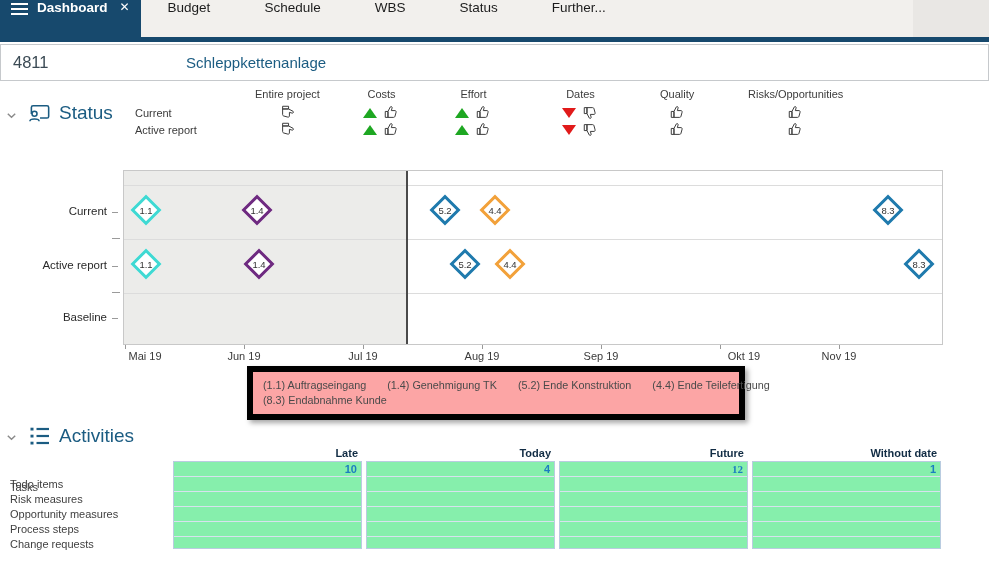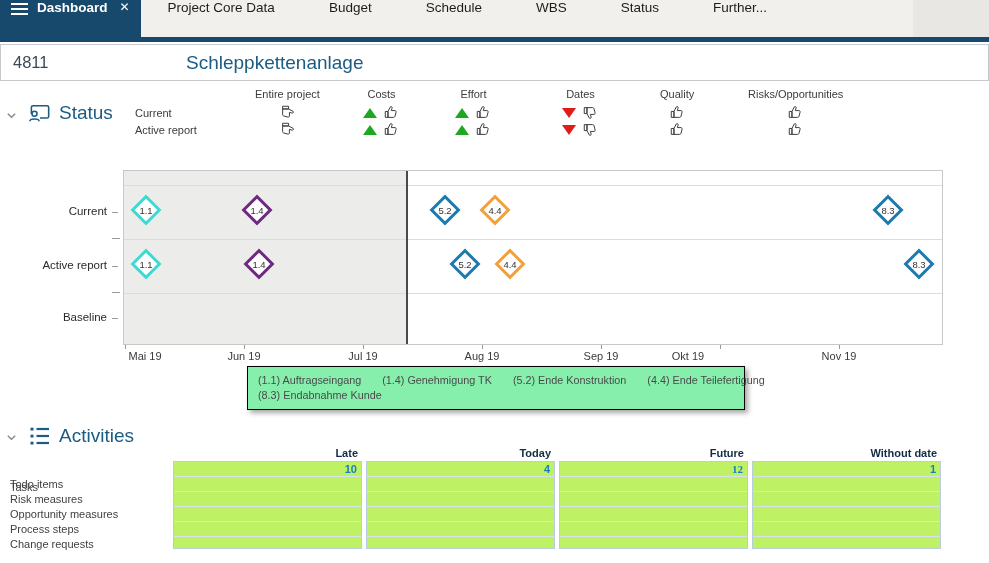--- a/index.html
+++ b/index.html
@@ -82,9 +82,6 @@
         <span>Dashboard</span>
         <span class="tab-close">✕</span>
       </div>
-    <div class="tab">
-          <span>Project Core Data</span>
-        </div>
         <div class="tab">
           <span>Budget</span>
         </div>

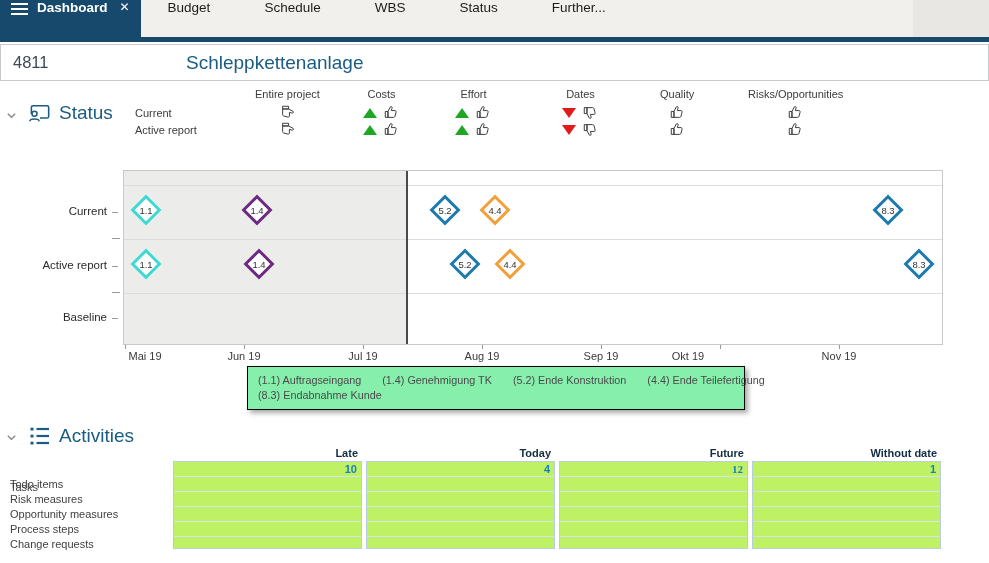--- a/index.html
+++ b/index.html
@@ -20,7 +20,7 @@
   .project-header { position:absolute; left:0; top:44px; width:989px; height:37px; background:#fff;
                     border:1px solid #c6c9cc; display:flex; align-items:center; }
   .project-id { position:absolute; left:12px; font-size:16.5px; color:#3b4a54; }
-  .project-name { position:absolute; left:185px; font-size:19px; color:#1b5c82; }
+  .project-name { position:absolute; left:185px; font-size:15px; color:#1b5c82; }
 
   
   .chev { position:absolute; width:13px; height:13px; }

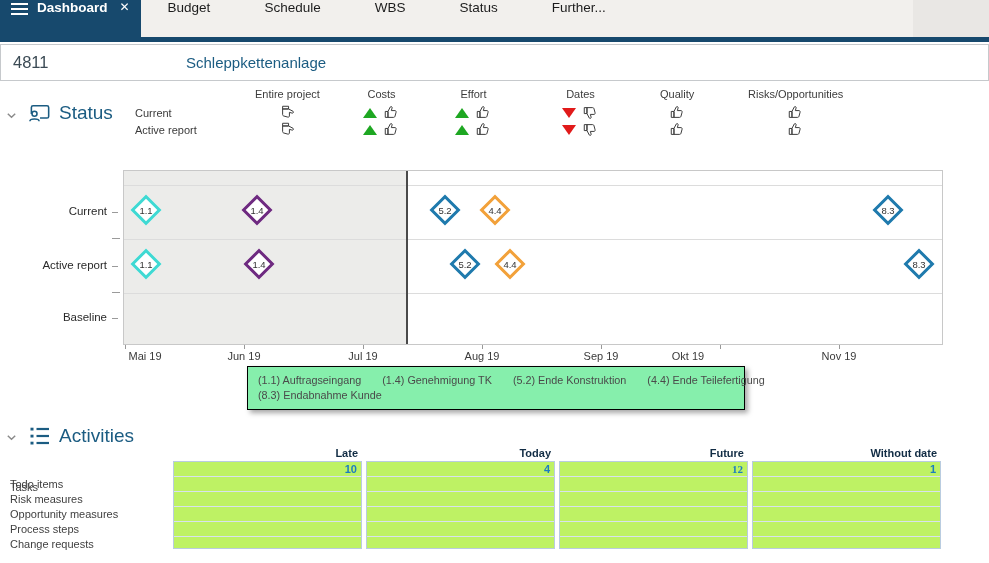--- a/index.html
+++ b/index.html
@@ -264,7 +264,7 @@
       <div class="axis-tick" style="left: 601px;"></div>
       <div class="axis-label" style="left: 601px;">Sep 19</div>
       <div class="axis-tick" style="left: 720px;"></div>
-      <div class="axis-label" style="left: 688px;">Okt 19</div>
+      <div class="axis-label" style="left: 744px;">Okt 19</div>
       <div class="axis-tick" style="left: 839px;"></div>
       <div class="axis-label" style="left: 839px;">Nov 19</div>
     </div>

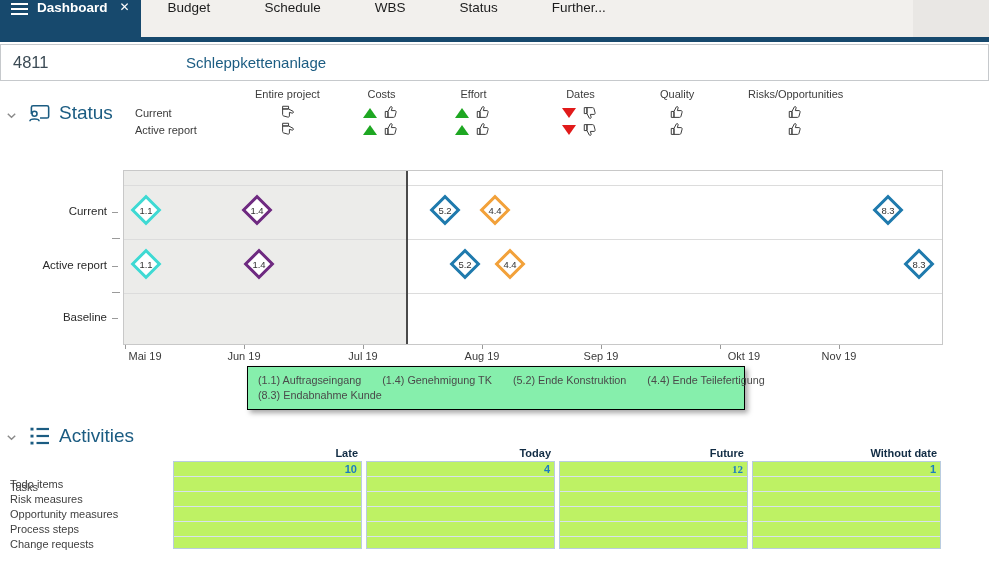--- a/index.html
+++ b/index.html
@@ -53,7 +53,7 @@
   .axis-tick { position:absolute; top:345px; width:1px; height:4px; background:#999; }
 
   
-  .legend { position:absolute; left:247px; top:366px; width:498px; background:#86efac; border:1px solid #000000;
+  .legend { position:absolute; left:247px; top:366px; width:498px; background:#fca5a5; border:6px solid #000000;
             box-shadow:3px 3px 5px rgba(0,0,0,0.35); padding:6px 10px; }
   .legend-row { line-height:15px; font-size:10.8px; color:#4a4a4a; white-space:nowrap; }
   .legend-row span { margin-right:21px; }

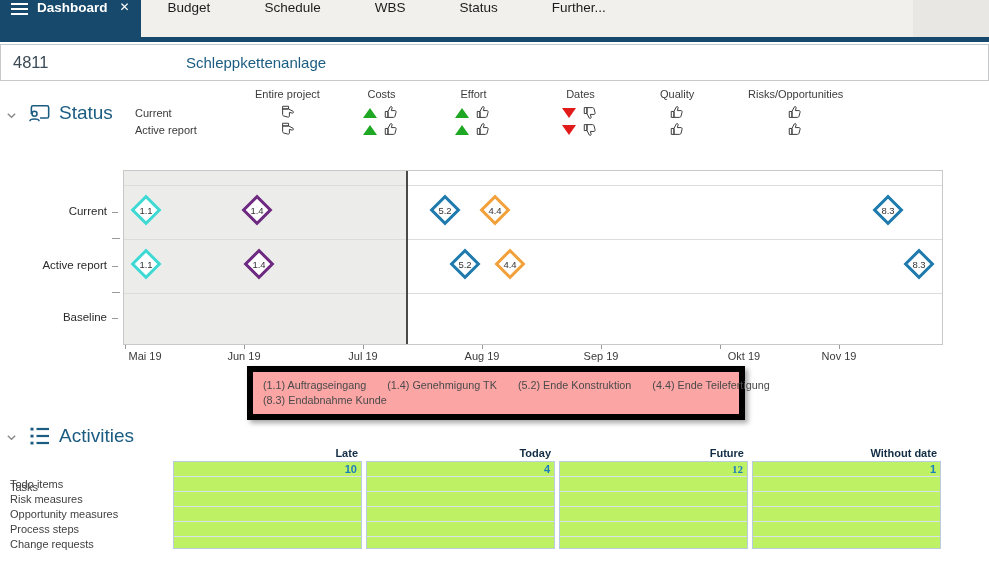--- a/index.html
+++ b/index.html
@@ -60,7 +60,7 @@
 
   
   .act-collabel { position:absolute; top:447px; font-size:11px; font-weight:bold; color:#112c44; text-align:right; padding-right:4px; }
-  .act-col { position:absolute; top:461px; height:88px; border:1px solid #b9cce0; background:#bef264; }
+  .act-col { position:absolute; top:461px; height:88px; border:1px solid #b9cce0; background:#86efac; }
   .act-cell { height:15px; border-bottom:1px solid #d7e2ee; text-align:right; padding-right:4px;
               font-size:11px; font-weight:bold; color:#1b7dc0; line-height:14px; }
   .act-cell:last-child { border-bottom:none; }

